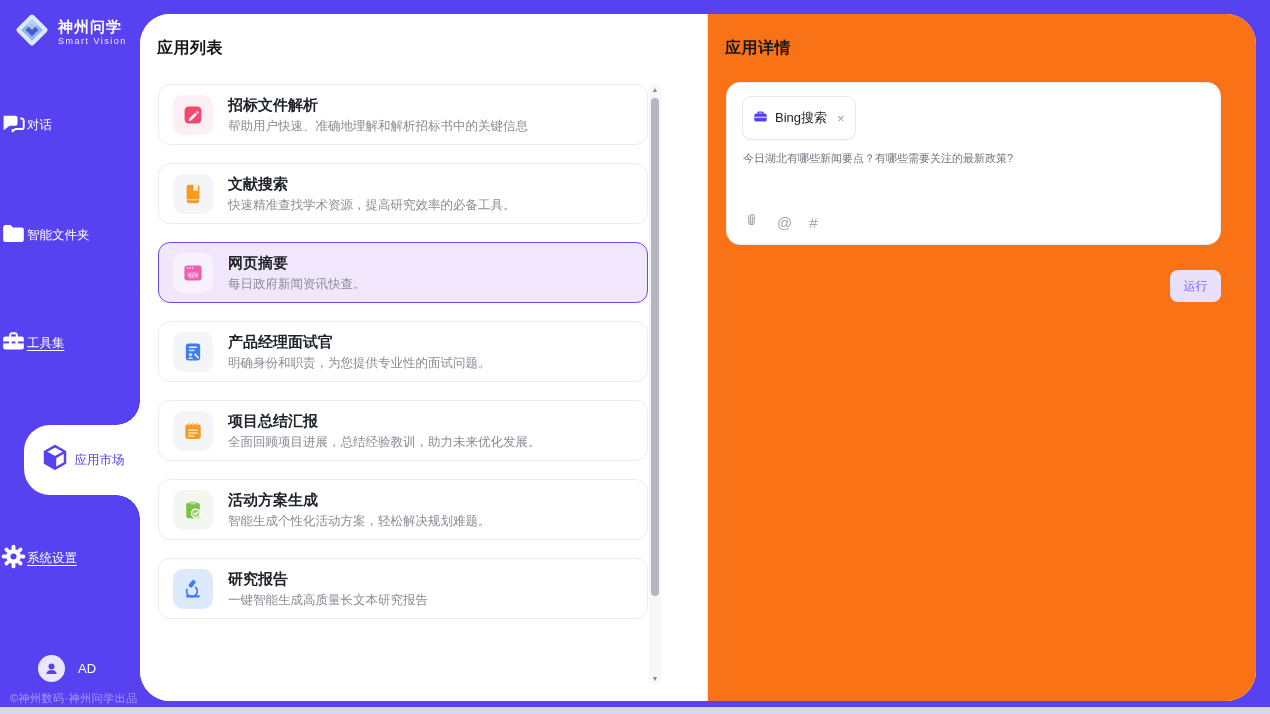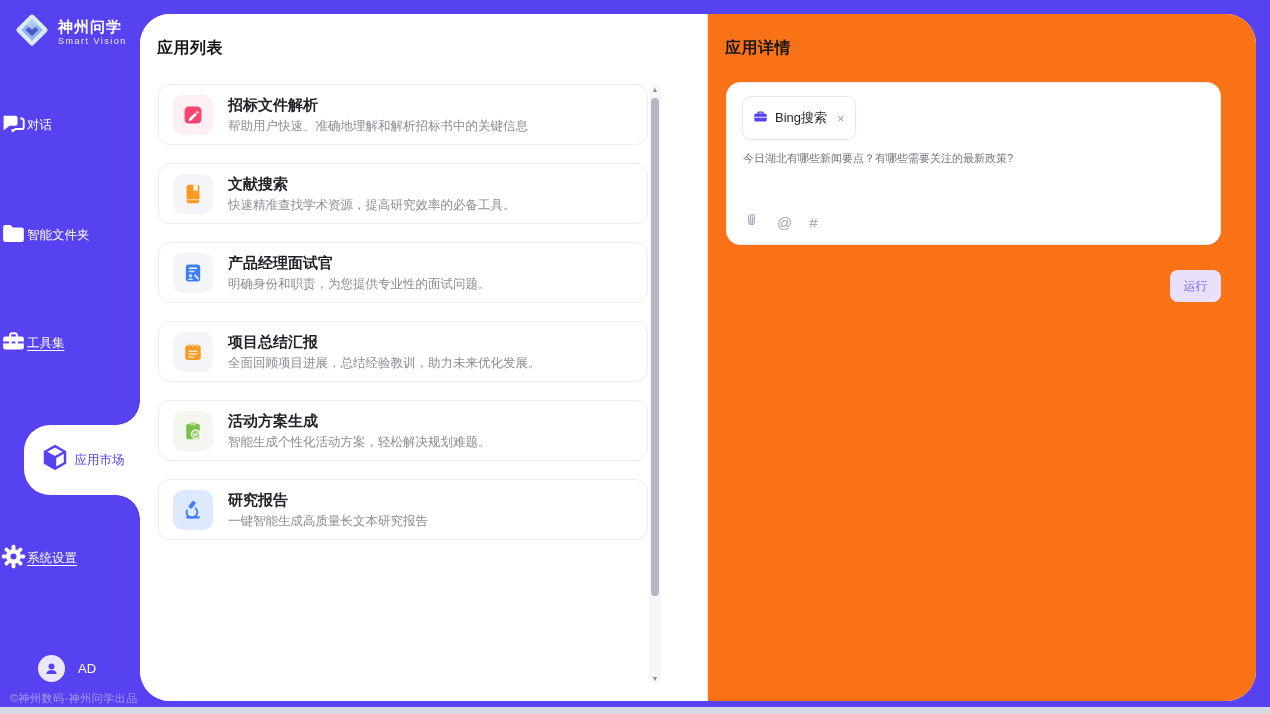--- a/index.html
+++ b/index.html
@@ -227,6 +227,22 @@
         </div>
       </div>
 
+      <div class="card selected">
+        <div class="icon-box bg-purple">
+          <svg width="22" height="22" viewBox="0 0 24 24">
+            <rect x="2.6" y="3.8" width="18.8" height="16.4" rx="3.2" fill="#ec5fae"></rect>
+            <circle cx="5.9" cy="6.5" r=".9" fill="#fff"></circle>
+            <circle cx="8.7" cy="6.5" r=".9" fill="#fff"></circle>
+            <circle cx="11.5" cy="6.5" r=".9" fill="#fff"></circle>
+            <rect x="6" y="10.6" width="12" height="7" rx="1.6" fill="#f47fc2"></rect>
+            <text x="12" y="16" font-size="6" font-weight="bold" fill="#fff" text-anchor="middle" font-family="'DejaVu Sans Mono', monospace">&lt;/&gt;</text>
+          </svg>
+        </div>
+        <div class="card-text">
+          <div class="card-title">网页摘要</div>
+          <div class="card-desc">每日政府新闻资讯快查。</div>
+        </div>
+      </div>
 
       <div class="card">
         <div class="icon-box bg-gray">

